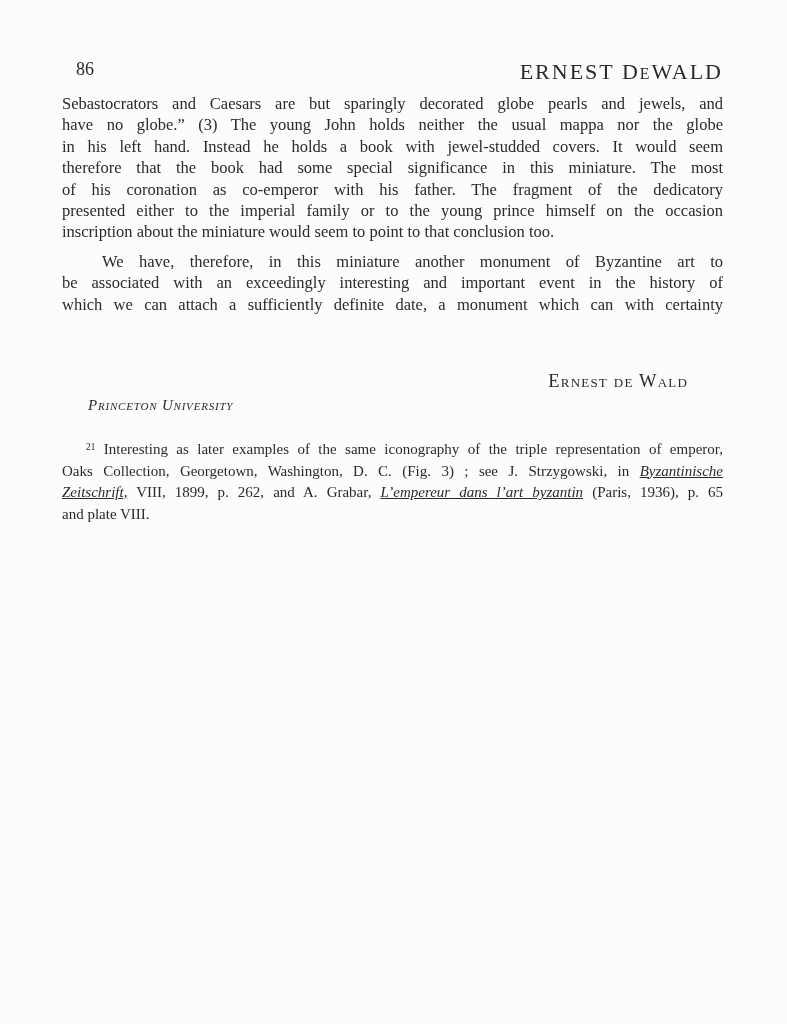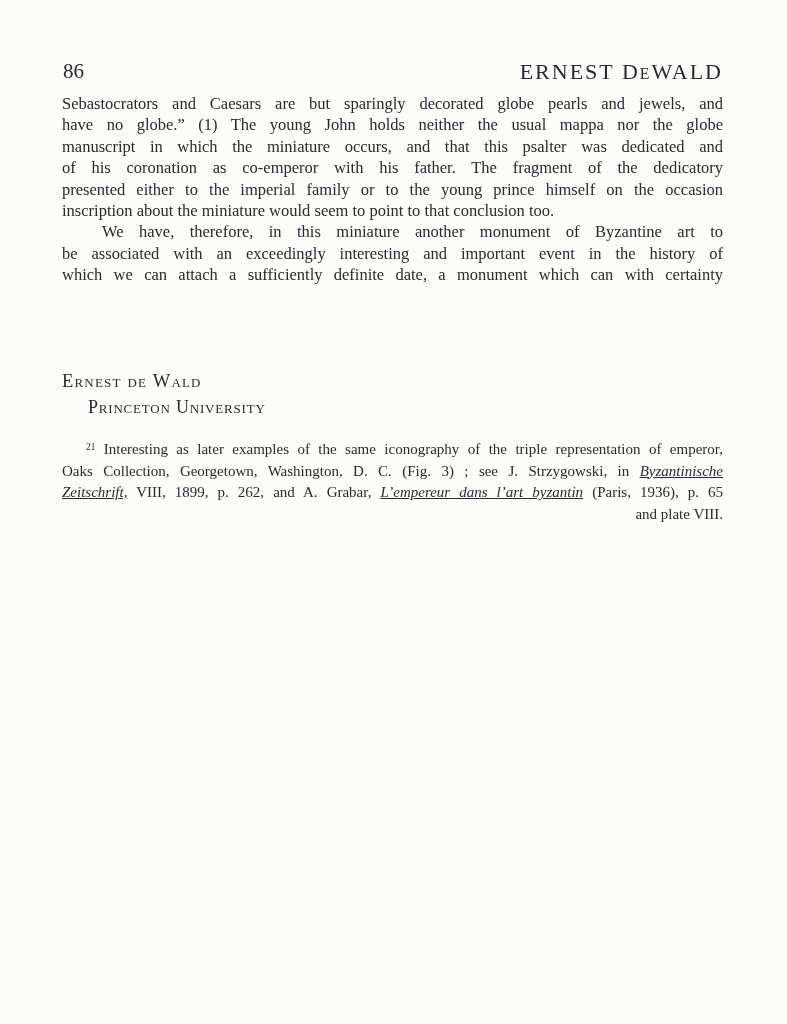--- a/index.html
+++ b/index.html
@@ -14,7 +14,7 @@
   .page { position: absolute; inset: 0; }
 
   .header { position: absolute; left: 62px; top: 59px; width: 661px; height: 22px; }
-  .pagenum { position: absolute; left: 1px; top: 0; font-size: 21px; }
+  .pagenum { position: absolute; left: 14px; top: 0; font-size: 18px; }
   .running-title {
     text-align: right; font-size: 22px; letter-spacing: 2px;
     white-space: nowrap;

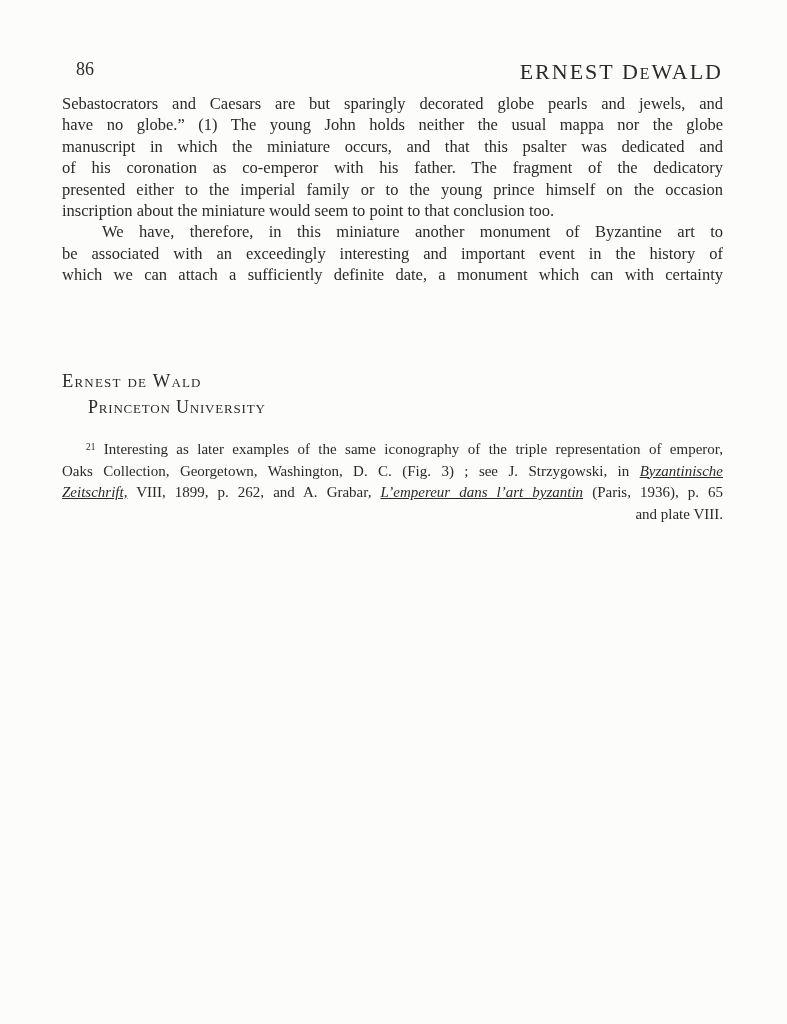--- a/index.html
+++ b/index.html
@@ -61,7 +61,7 @@
 
   <div class="body-text">
       <div class="line just"><span>Sebastocrators and Caesars are but sparingly decorated globe pearls and jewels, and</span></div>
-      <div class="line just"><span>have no globe.” (1) The young John holds neither the usual mappa nor the globe</span></div>
+      <div class="line just"><span>have no globe.” (3) The young John holds neither the usual mappa nor the globe</span></div>
       <div class="line just"><span>manuscript in which the miniature occurs, and that this psalter was dedicated and</span></div>
       <div class="line just"><span>of his coronation as co-emperor with his father. The fragment of the dedicatory</span></div>
       <div class="line just"><span>presented either to the imperial family or to the young prince himself on the occasion</span></div>

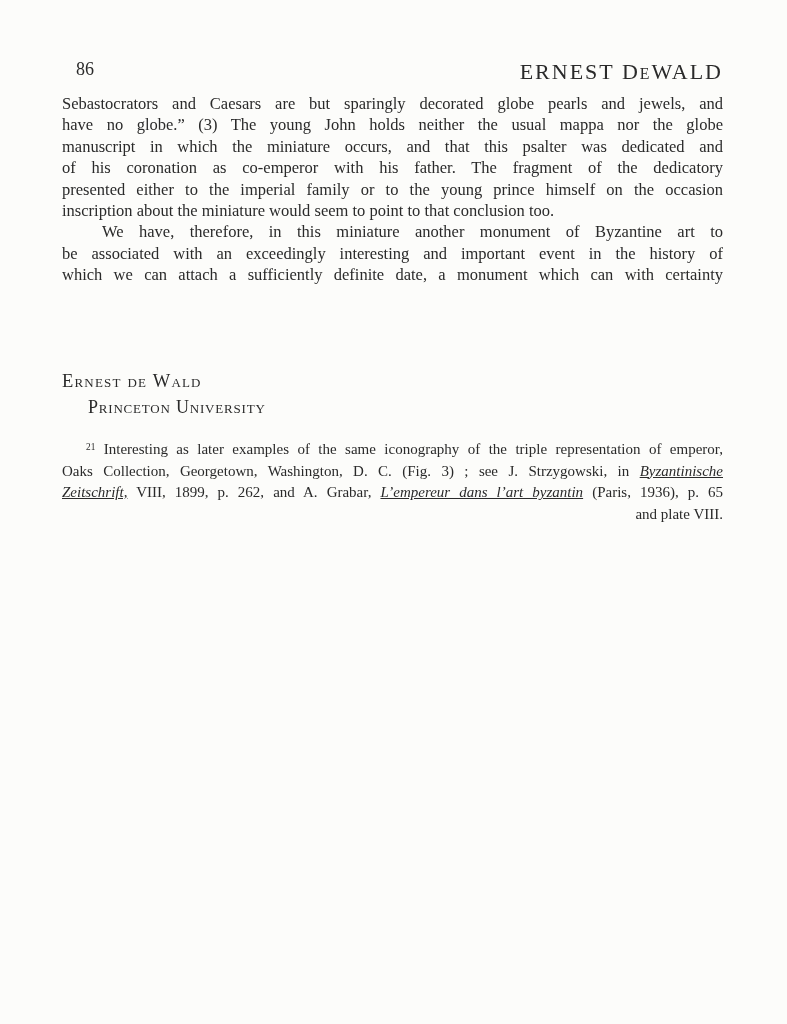--- a/index.html
+++ b/index.html
@@ -62,6 +62,7 @@
   <div class="body-text">
       <div class="line just"><span>Sebastocrators and Caesars are but sparingly decorated globe pearls and jewels, and</span></div>
       <div class="line just"><span>have no globe.” (3) The young John holds neither the usual mappa nor the globe</span></div>
+      <div class="line just"><span>in his left hand. Instead he holds a book with jewel-studded covers. It would seem</span></div>
       <div class="line just"><span>manuscript in which the miniature occurs, and that this psalter was dedicated and</span></div>
       <div class="line just"><span>of his coronation as co-emperor with his father. The fragment of the dedicatory</span></div>
       <div class="line just"><span>presented either to the imperial family or to the young prince himself on the occasion</span></div>

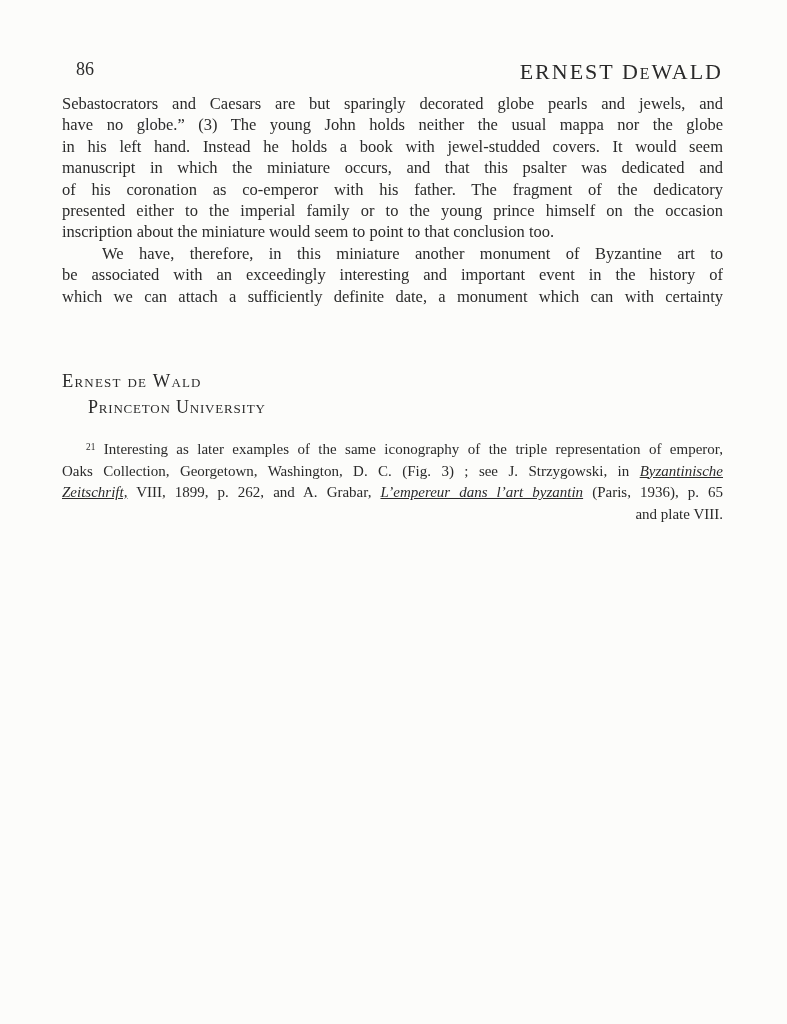--- a/index.html
+++ b/index.html
@@ -63,6 +63,7 @@
       <div class="line just"><span>Sebastocrators and Caesars are but sparingly decorated globe pearls and jewels, and</span></div>
       <div class="line just"><span>have no globe.” (3) The young John holds neither the usual mappa nor the globe</span></div>
       <div class="line just"><span>in his left hand. Instead he holds a book with jewel-studded covers. It would seem</span></div>
+      <div class="line just"><span>therefore that the book had some special significance in this miniature. The most</span></div>
       <div class="line just"><span>manuscript in which the miniature occurs, and that this psalter was dedicated and</span></div>
       <div class="line just"><span>of his coronation as co-emperor with his father. The fragment of the dedicatory</span></div>
       <div class="line just"><span>presented either to the imperial family or to the young prince himself on the occasion</span></div>

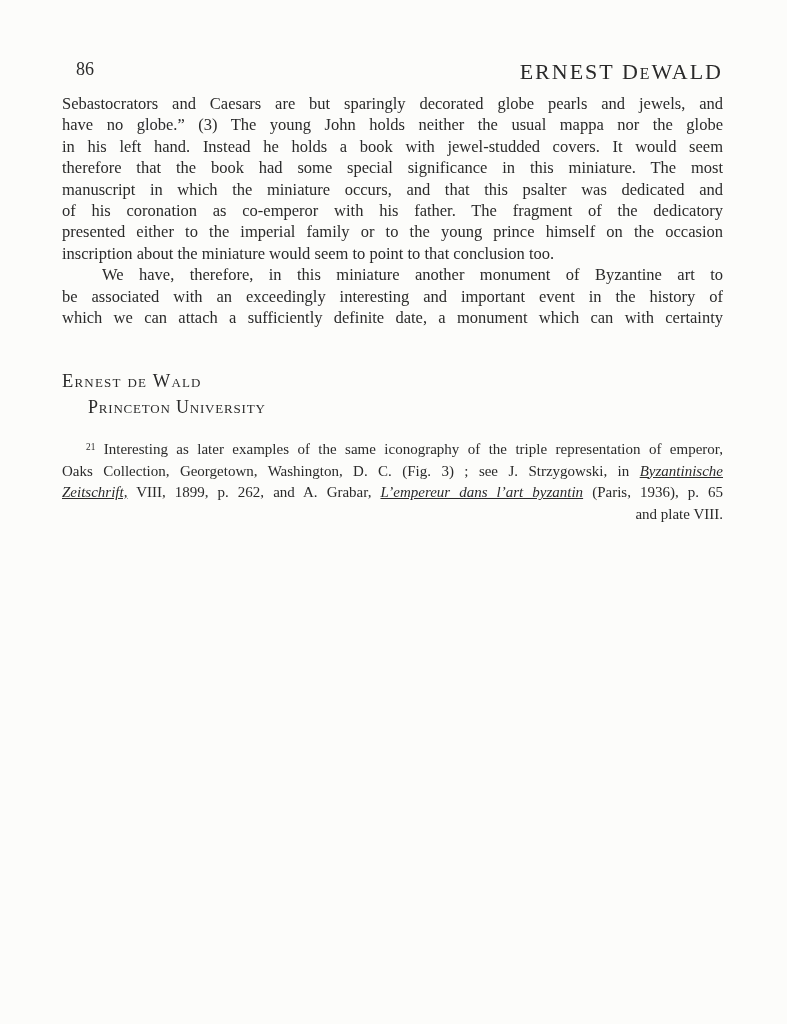--- a/index.html
+++ b/index.html
@@ -64,7 +64,6 @@
       <div class="line just"><span>have no globe.” (3) The young John holds neither the usual mappa nor the globe</span></div>
       <div class="line just"><span>in his left hand. Instead he holds a book with jewel-studded covers. It would seem</span></div>
       <div class="line just"><span>therefore that the book had some special significance in this miniature. The most</span></div>
-      <div class="line just"><span>manuscript in which the miniature occurs, and that this psalter was dedicated and</span></div>
       <div class="line just"><span>of his coronation as co-emperor with his father. The fragment of the dedicatory</span></div>
       <div class="line just"><span>presented either to the imperial family or to the young prince himself on the occasion</span></div>
       <div class="line"><span>inscription about the miniature would seem to point to that conclusion too.</span></div>

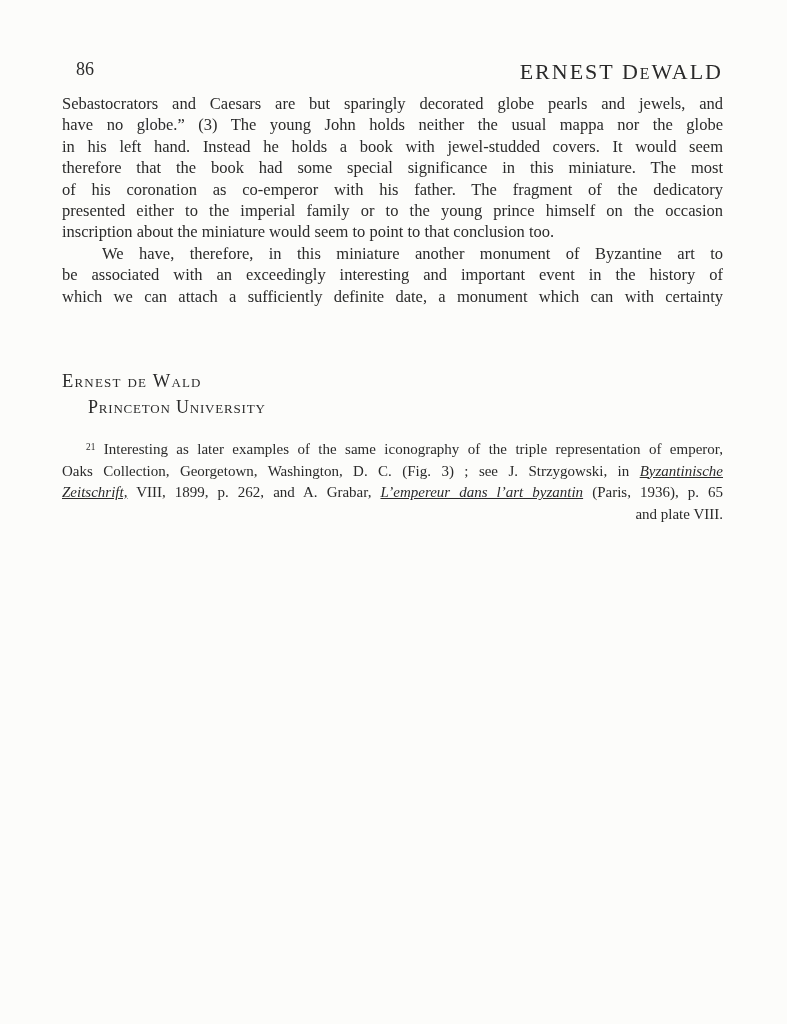--- a/index.html
+++ b/index.html
@@ -67,7 +67,7 @@
       <div class="line just"><span>of his coronation as co-emperor with his father. The fragment of the dedicatory</span></div>
       <div class="line just"><span>presented either to the imperial family or to the young prince himself on the occasion</span></div>
       <div class="line"><span>inscription about the miniature would seem to point to that conclusion too.</span></div>
-      <div class="line just" style="text-indent: 40px;"><span>We have, therefore, in this miniature another monument of Byzantine art to</span></div>
+      <div class="line just" style="text-indent: 40px; margin-top: 8px;"><span>We have, therefore, in this miniature another monument of Byzantine art to</span></div>
       <div class="line just"><span>be associated with an exceedingly interesting and important event in the history of</span></div>
       <div class="line just"><span>which we can attach a sufficiently definite date, a monument which can with certainty</span></div>
     </div>

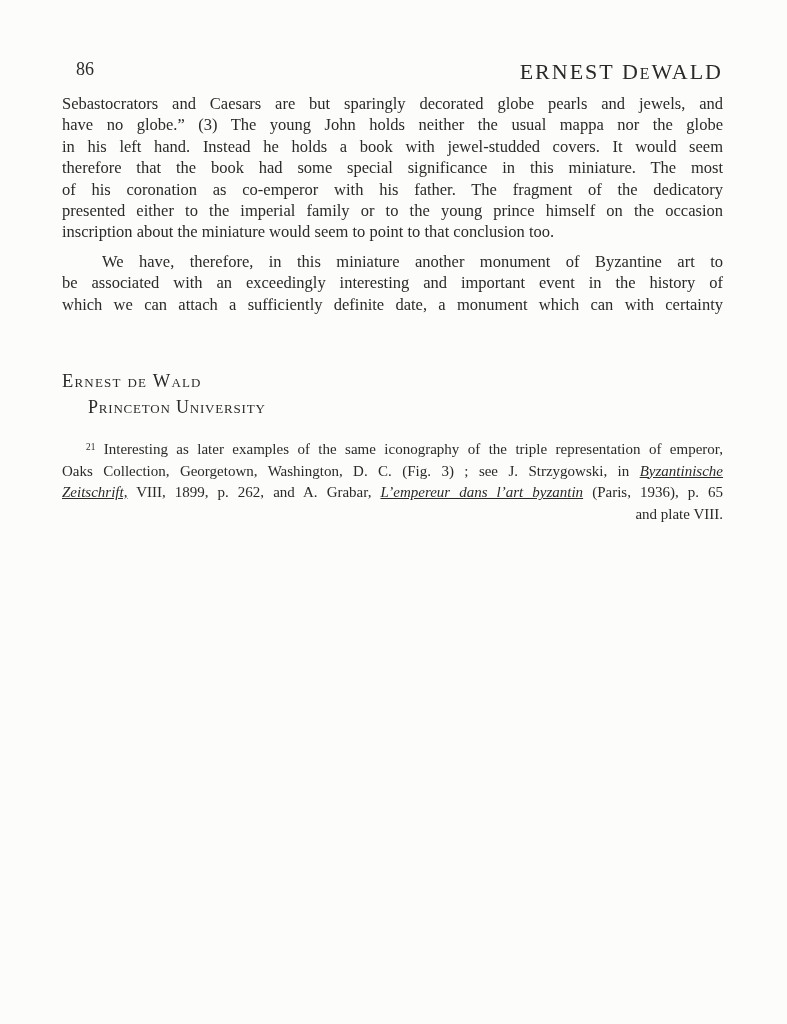--- a/index.html
+++ b/index.html
@@ -37,6 +37,7 @@
   .signature {
     position: absolute; left: 62px; top: 371px; width: 661px;
     box-sizing: border-box; padding-right: 35px;
+    text-align: right;
     font-variant: small-caps; font-size: 18.5px; letter-spacing: 1.2px;
   }
   .affiliation {

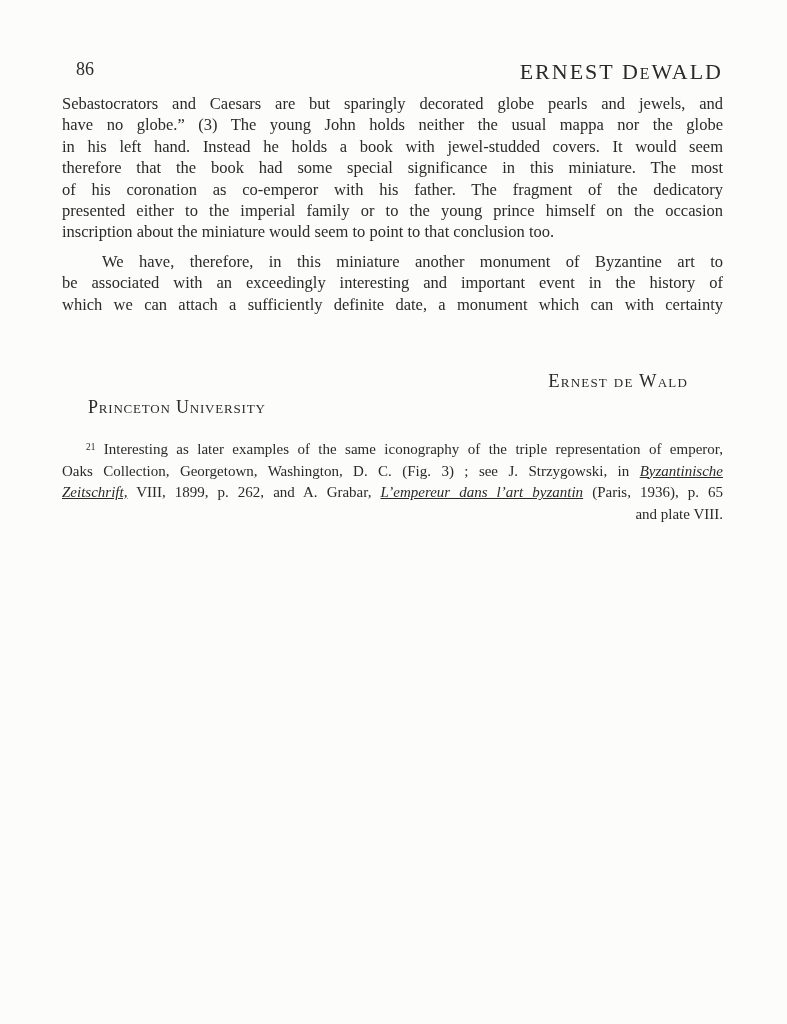--- a/index.html
+++ b/index.html
@@ -42,7 +42,7 @@
   }
   .affiliation {
     position: absolute; left: 88px; top: 397px;
-    font-variant: small-caps; font-size: 18px; letter-spacing: 0.8px;
+    font-variant: small-caps; font-size: 15px; letter-spacing: 0.8px; font-style: italic;
   }
   .footnote {
     position: absolute; left: 62px; top: 439px; width: 661px;

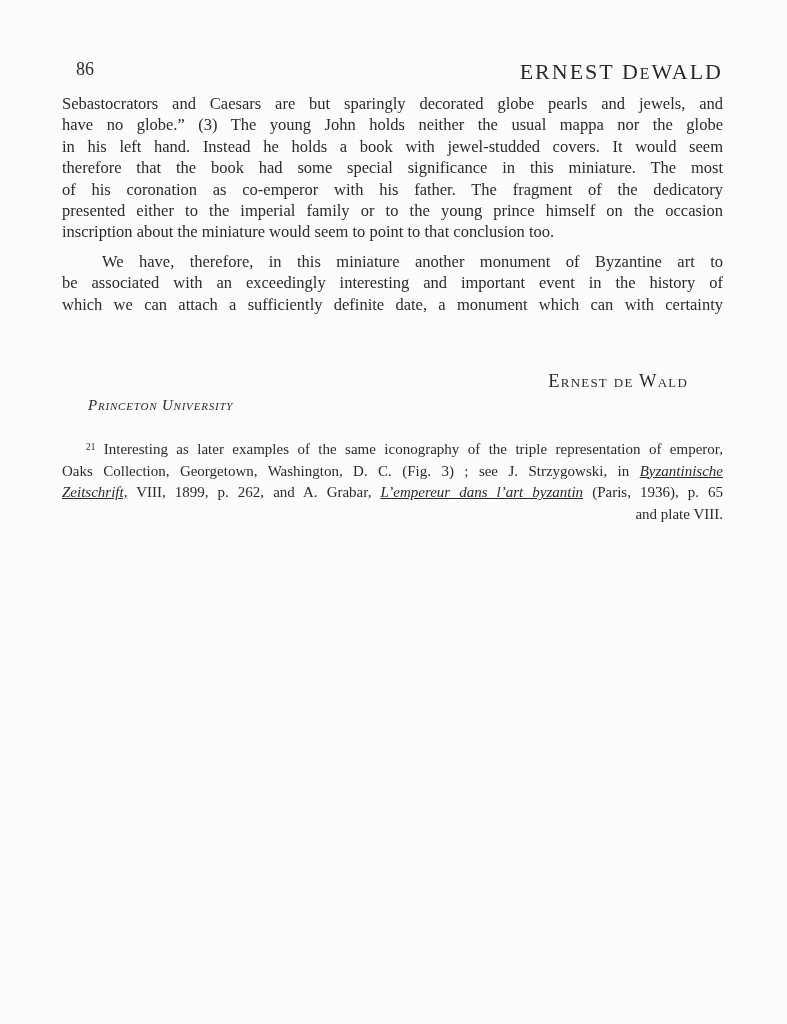--- a/index.html
+++ b/index.html
@@ -48,7 +48,7 @@
     position: absolute; left: 62px; top: 439px; width: 661px;
     font-size: 15px; line-height: 21.6px;
   }
-  .footnote .line { min-height: 21.6px; text-align: right; }
+  .footnote .line { min-height: 21.6px; }
 </style>
 </head>
 <body>

